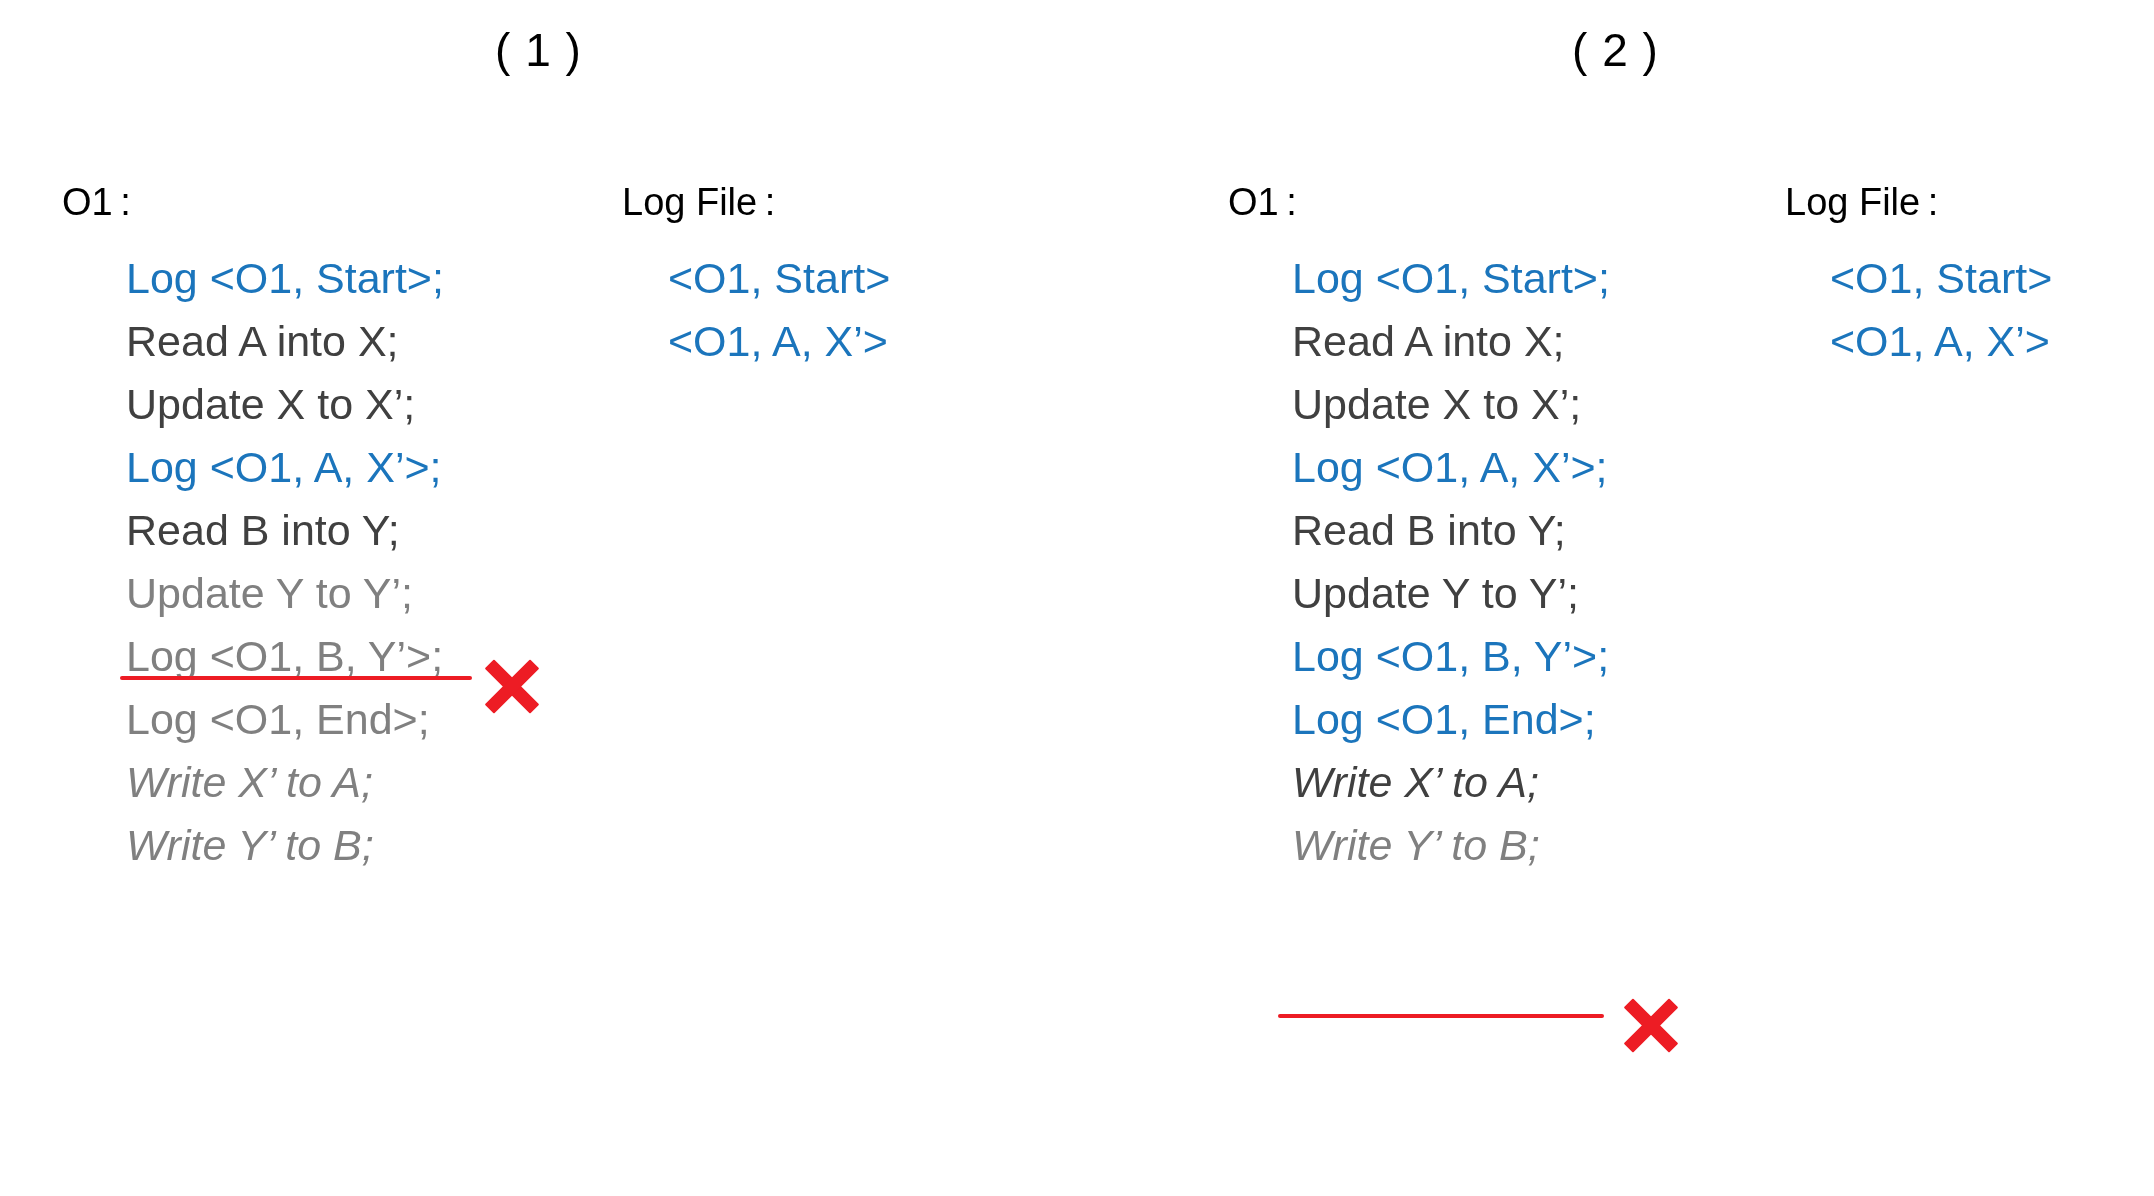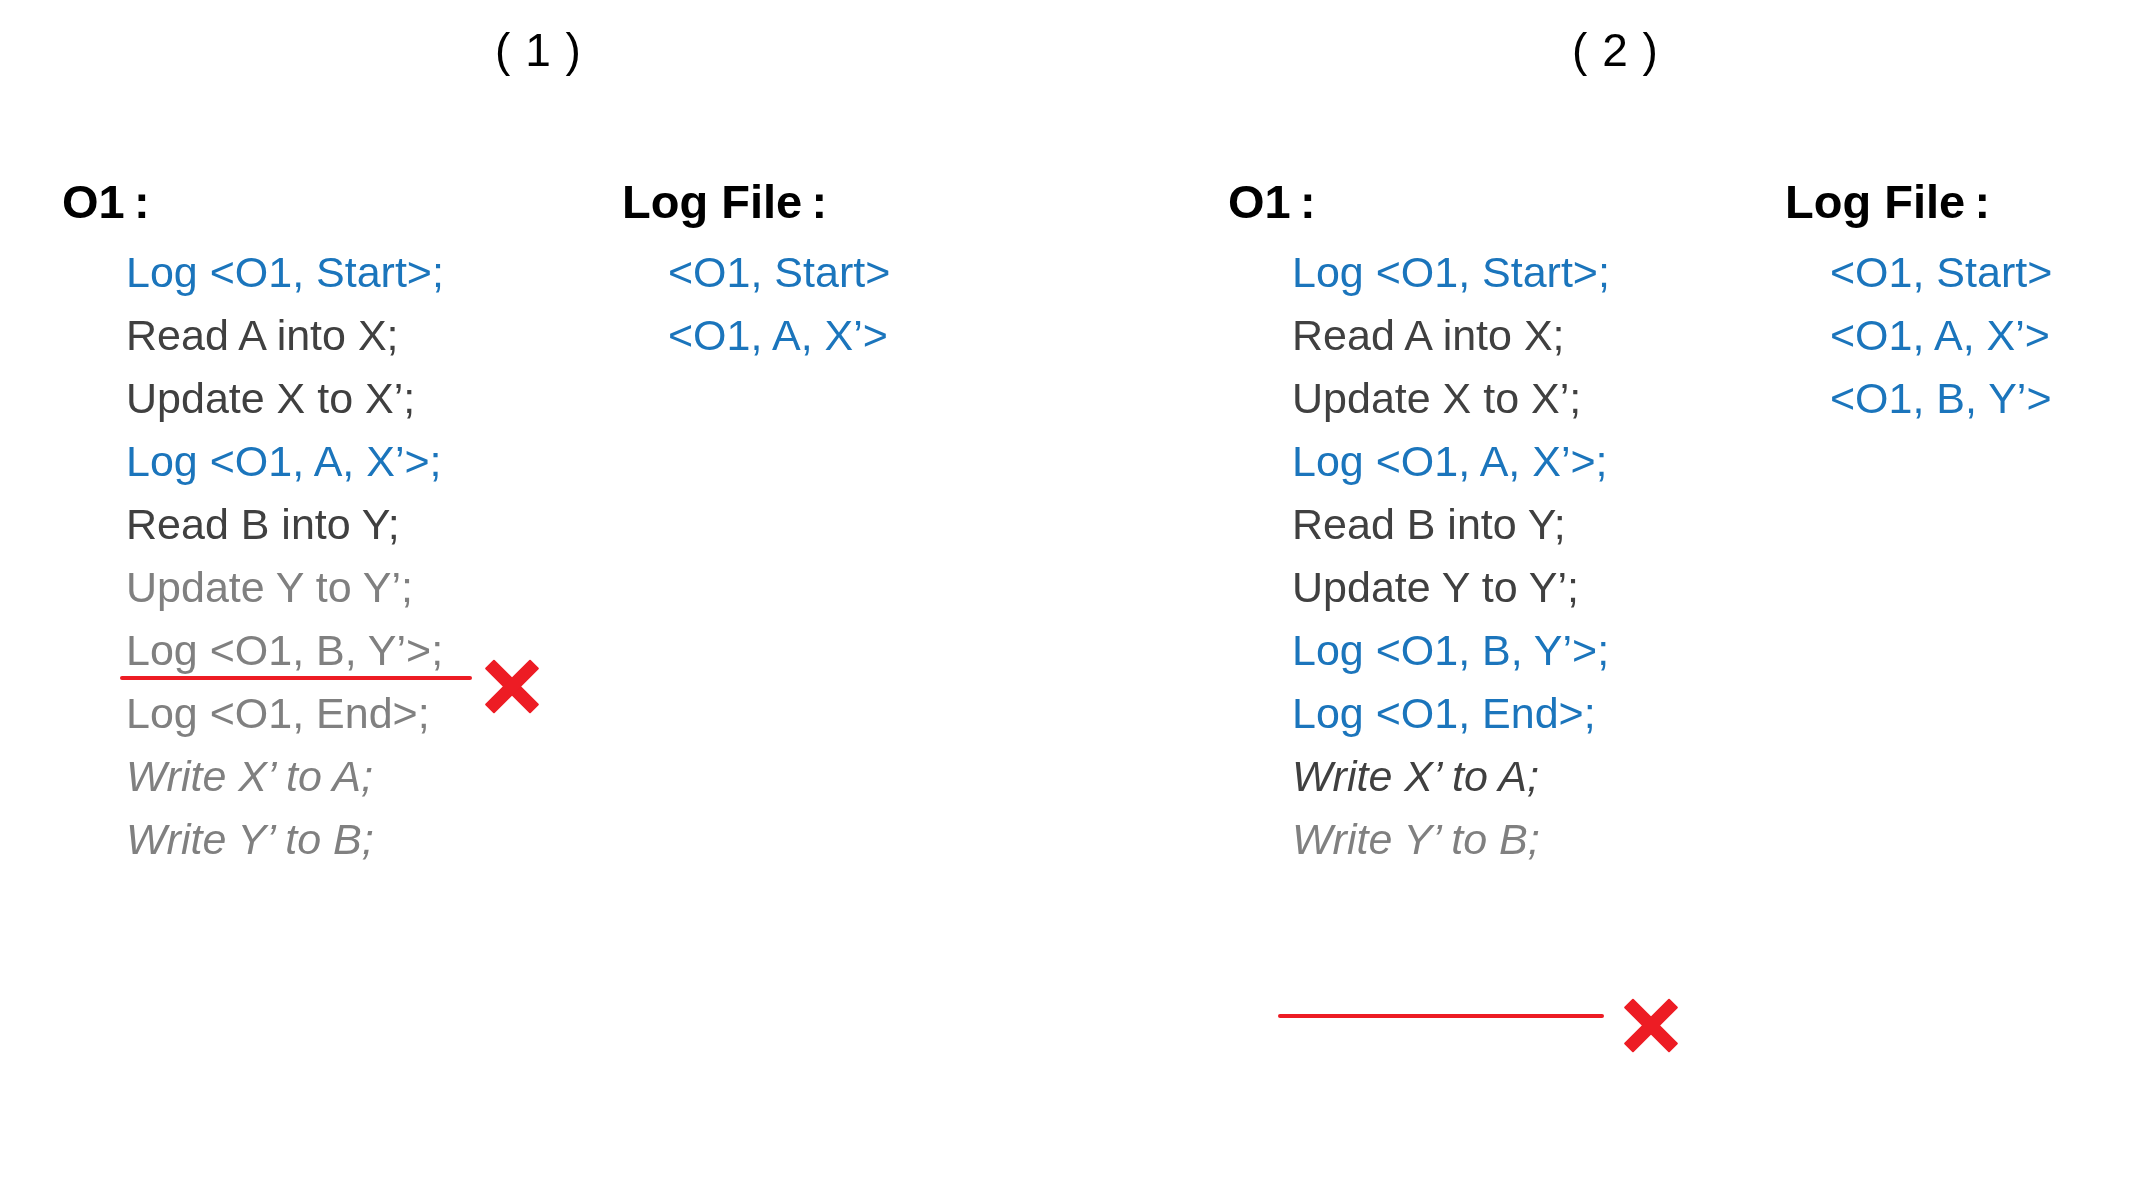--- a/index.html
+++ b/index.html
@@ -52,11 +52,10 @@
   
   .col-header {
     position: absolute;
-    font-size: 47px;
+    font-size: 38px;
     line-height: 52px;
     color: #000000;
     white-space: pre;
-    font-weight: bold;
   }
   .panel-1 .hdr-txn  { left: 62px;  top: 176px; }
   .panel-1 .hdr-log  { left: 622px; top: 176px; }

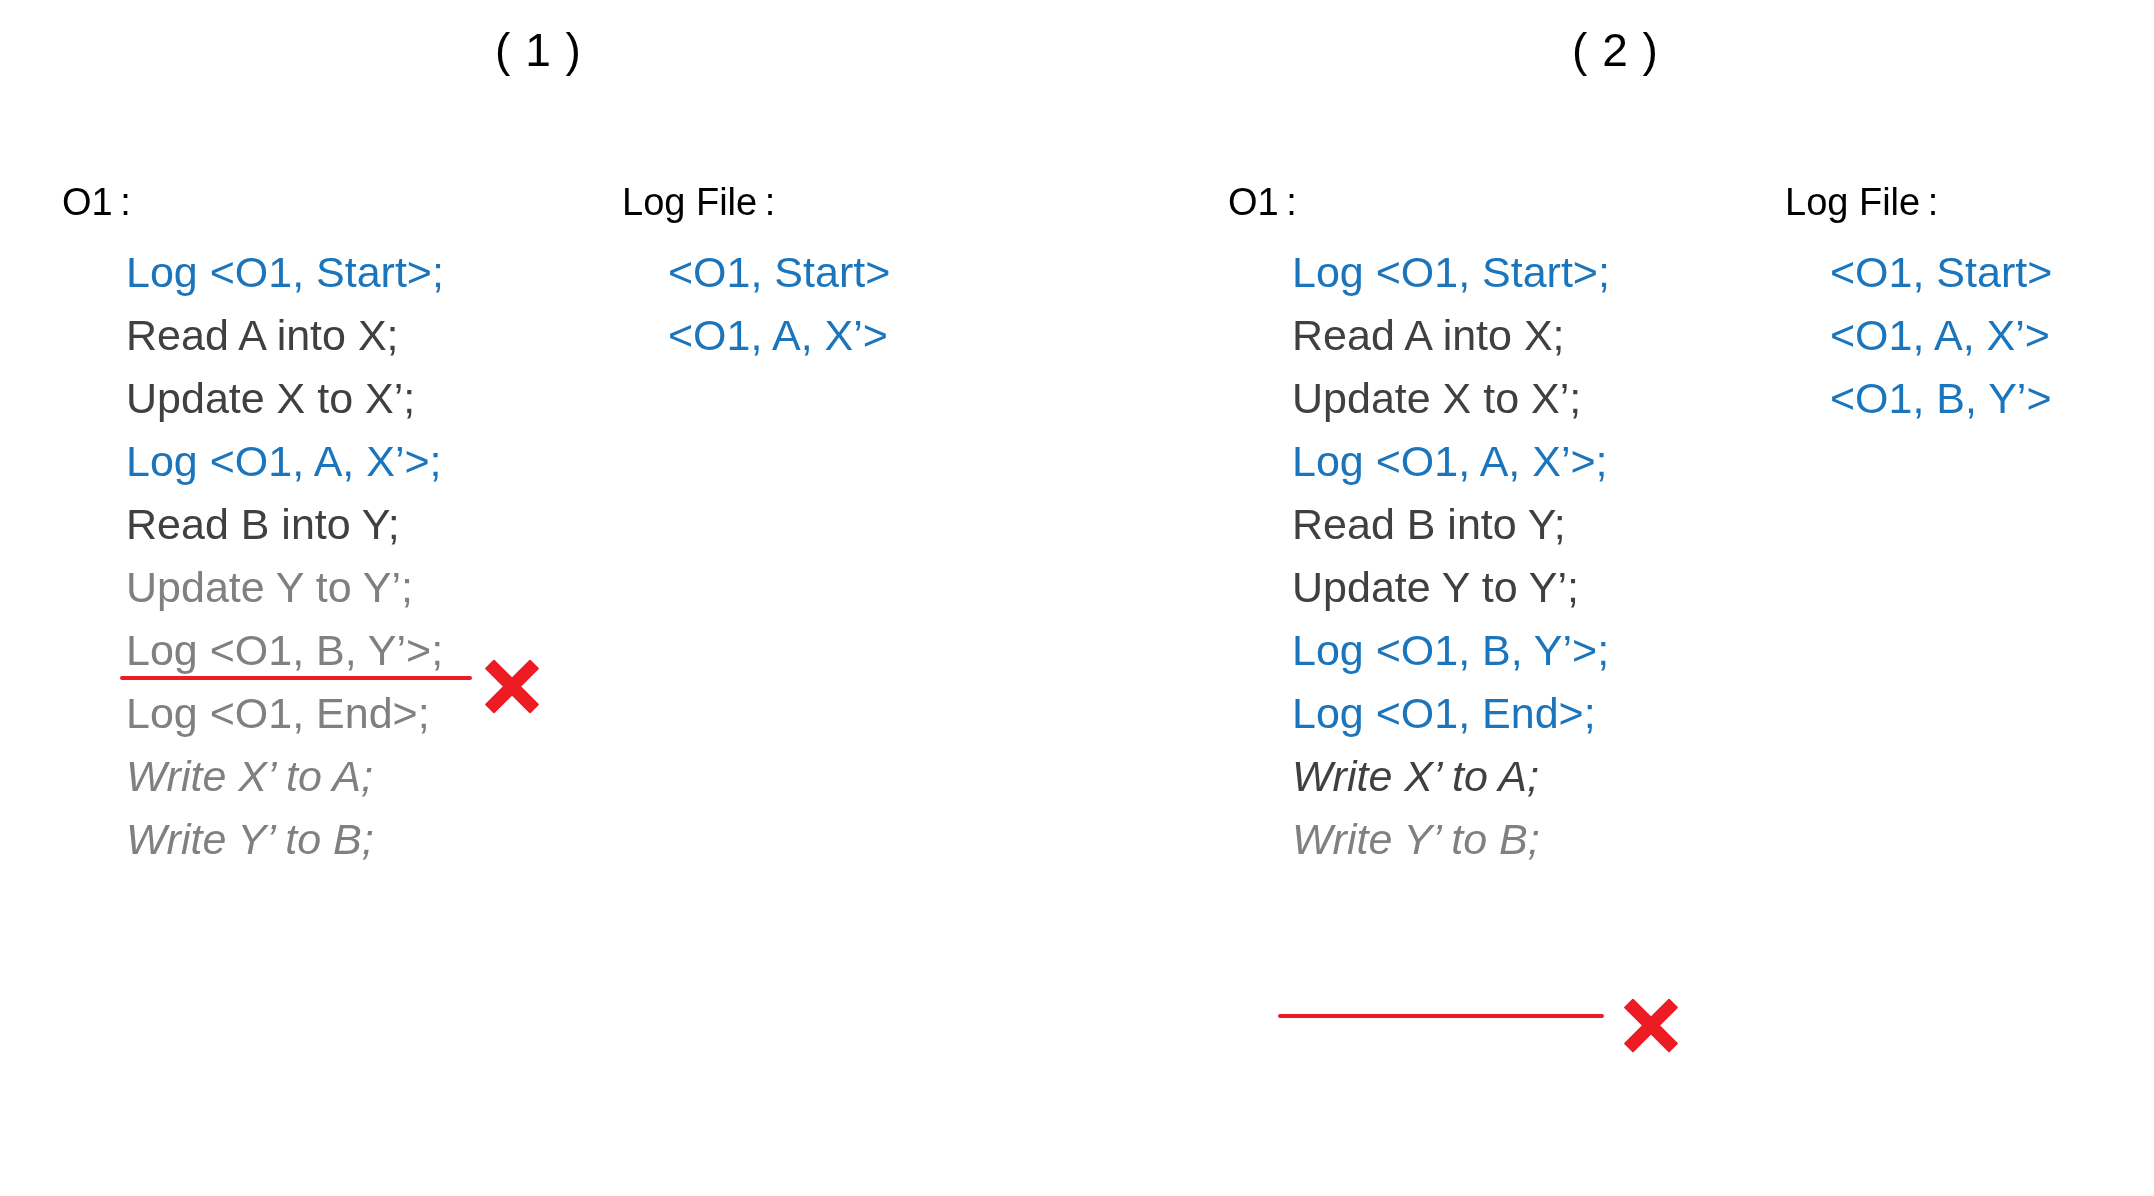--- a/index.html
+++ b/index.html
@@ -65,7 +65,7 @@
   
   .lines {
     position: absolute;
-    top: 241px;
+    top: 247px;
   }
   .panel-1 .txn-lines { left: 126px; }
   .panel-1 .log-lines { left: 668px; }

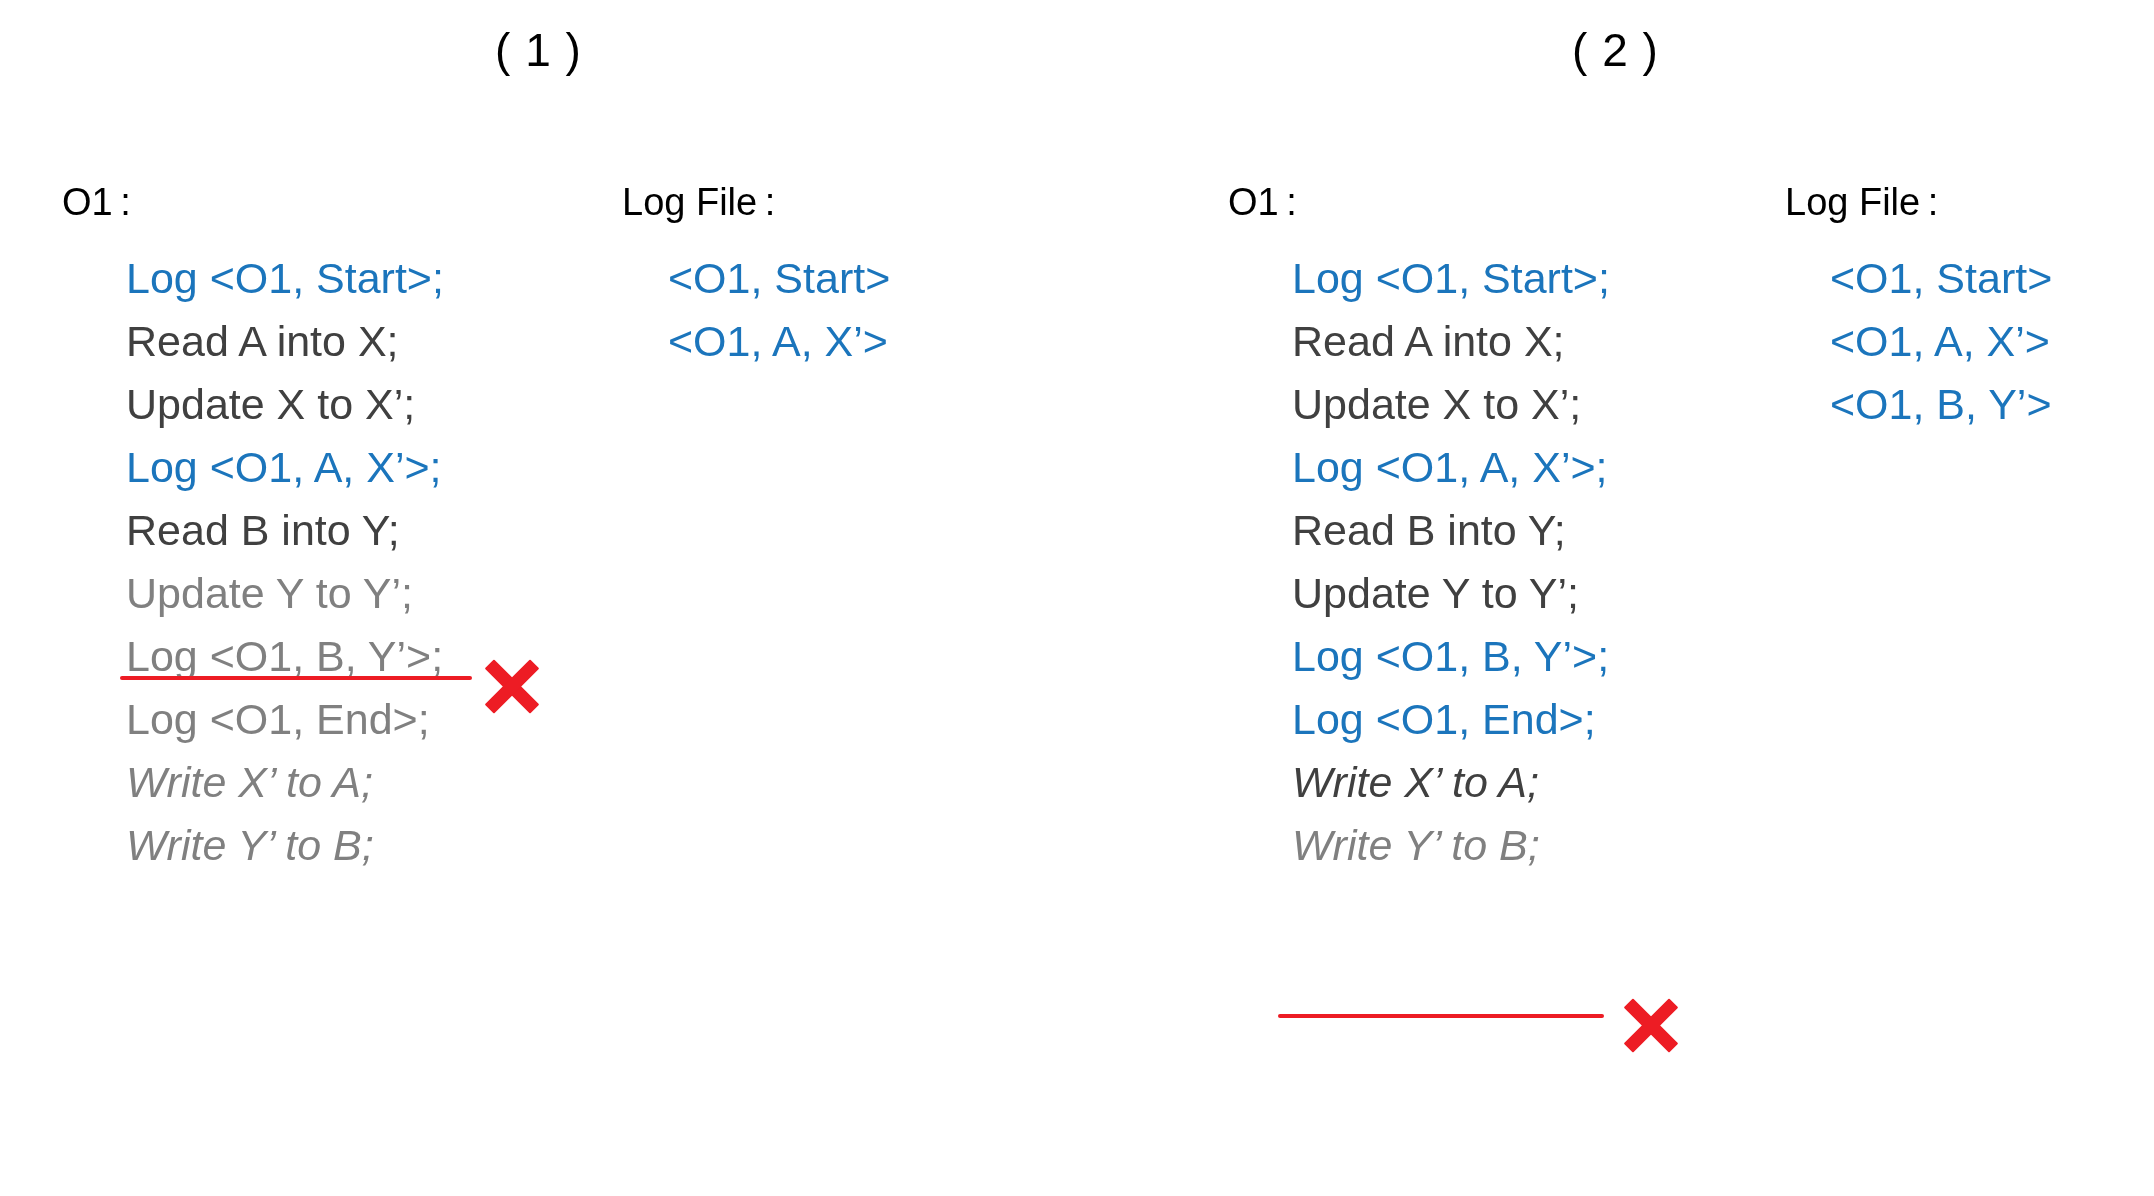--- a/index.html
+++ b/index.html
@@ -180,7 +180,6 @@
     <div class="lines log-lines">
       <div class="line blue">&lt;O1, Start&gt;</div>
       <div class="line blue">&lt;O1, A, X’&gt;</div>
-      <div class="line blue">&lt;O1, B, Y’&gt;</div>
     </div>
 
     <div class="cut-rule"></div>

